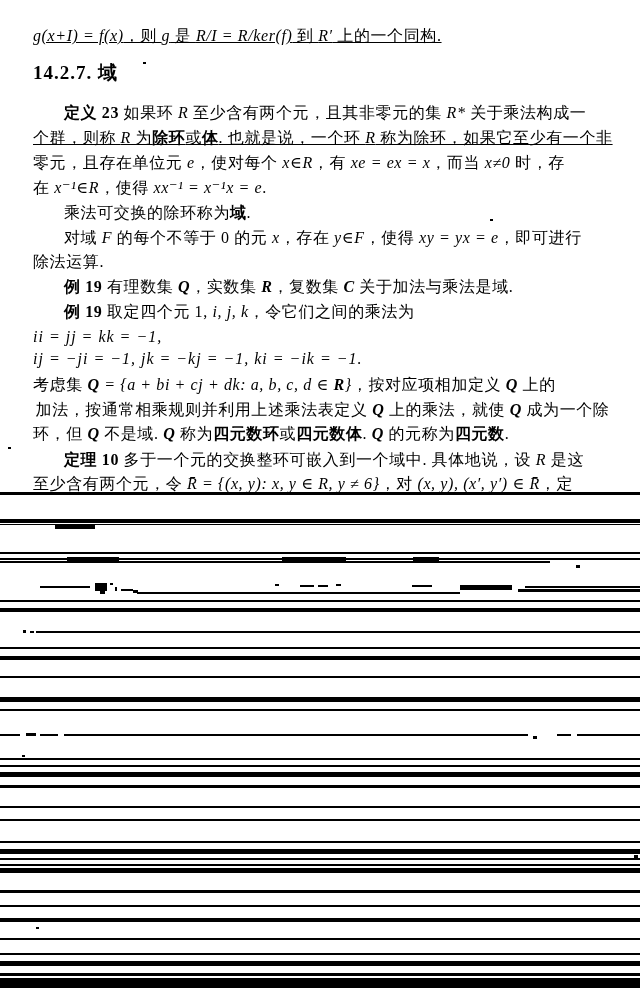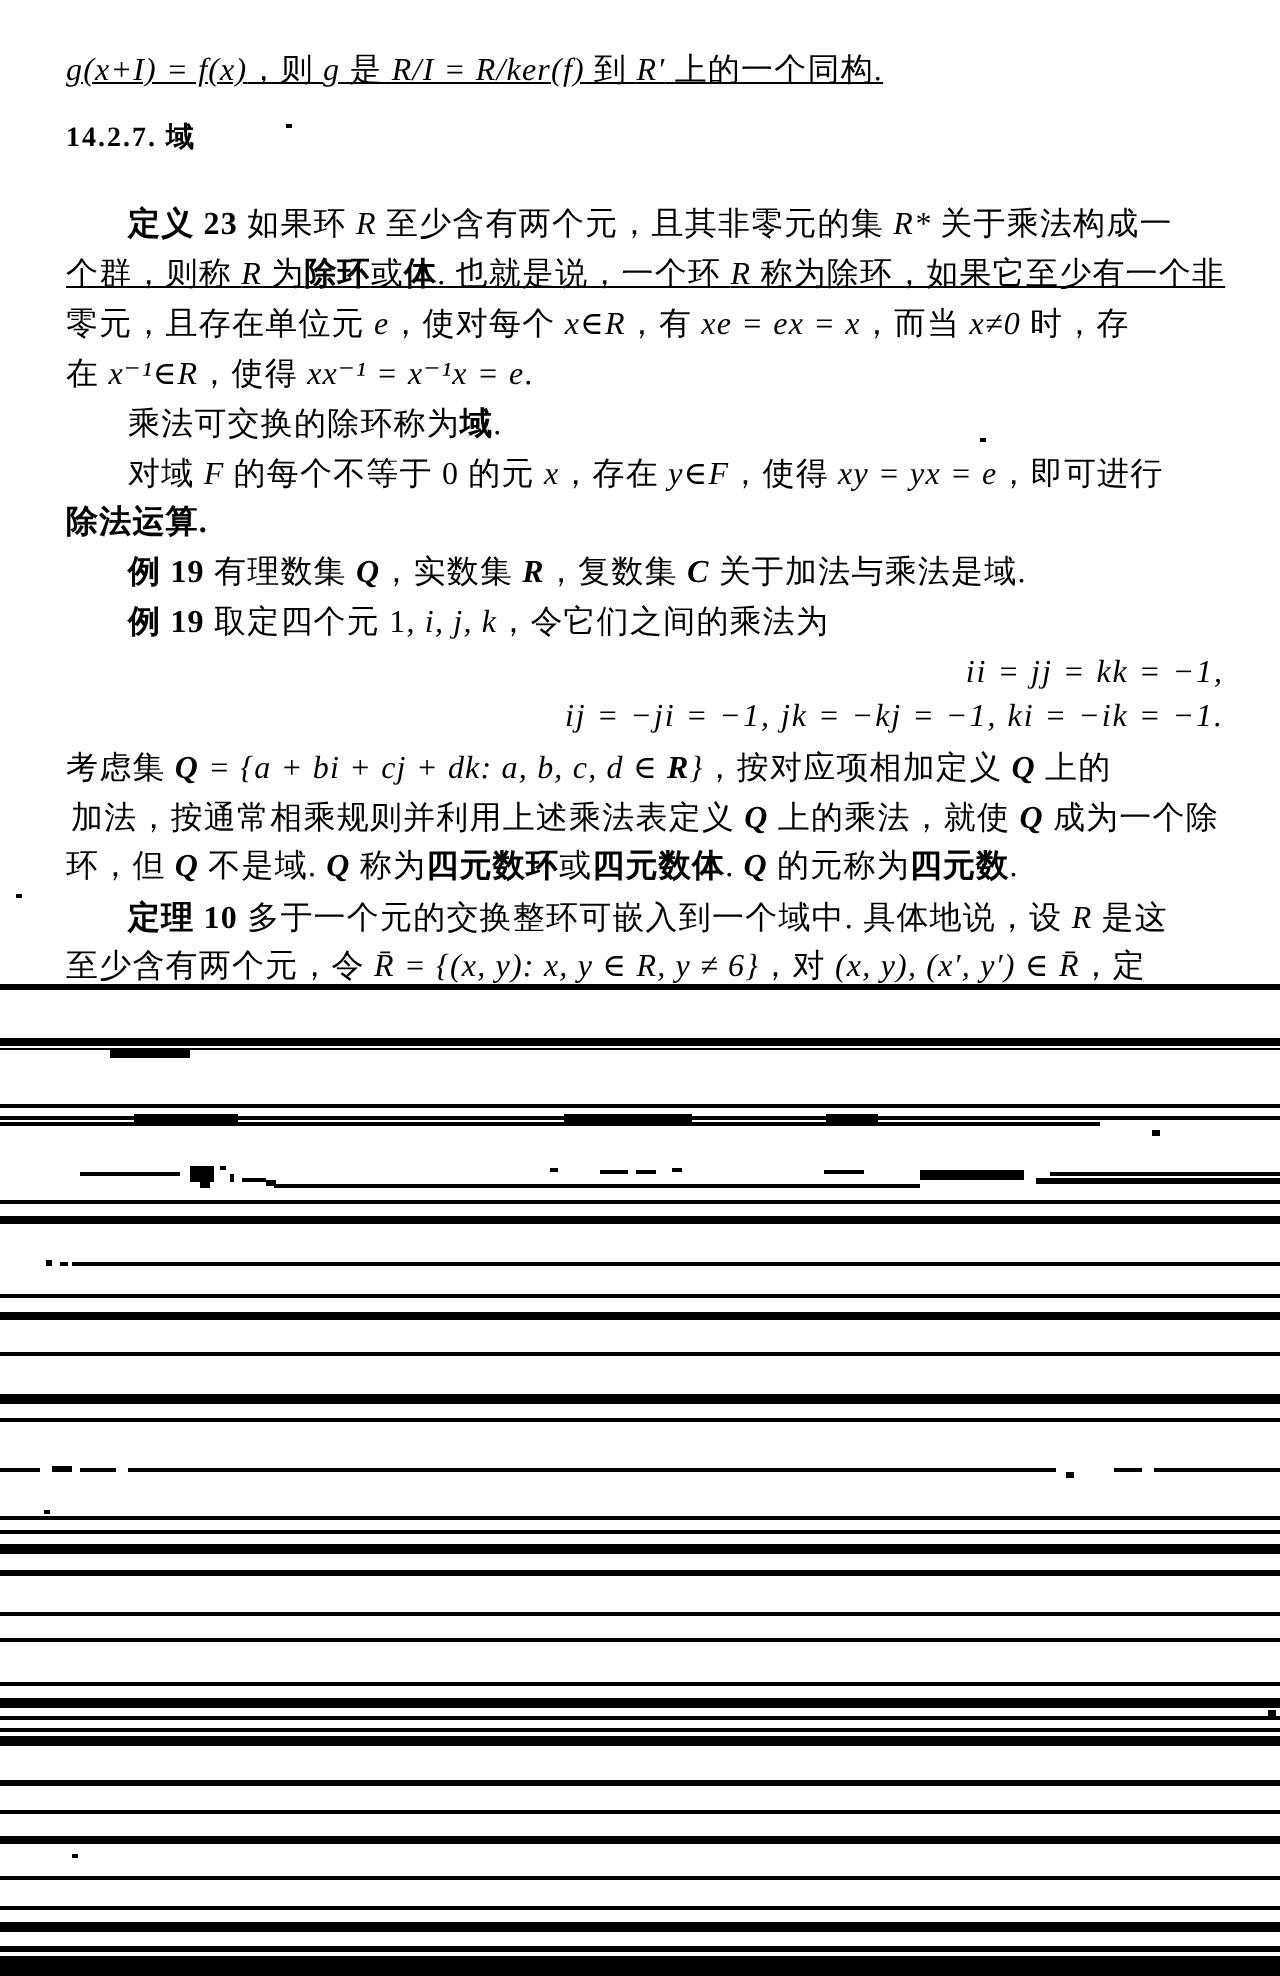--- a/index.html
+++ b/index.html
@@ -13,7 +13,7 @@
   }
   .heading{
     position:absolute;left:33px;top:60px;
-    font-size:14px;font-weight:bold;letter-spacing:1px;
+    font-size:19px;font-weight:bold;letter-spacing:1px;
     white-space:nowrap;
   }
   .tline{

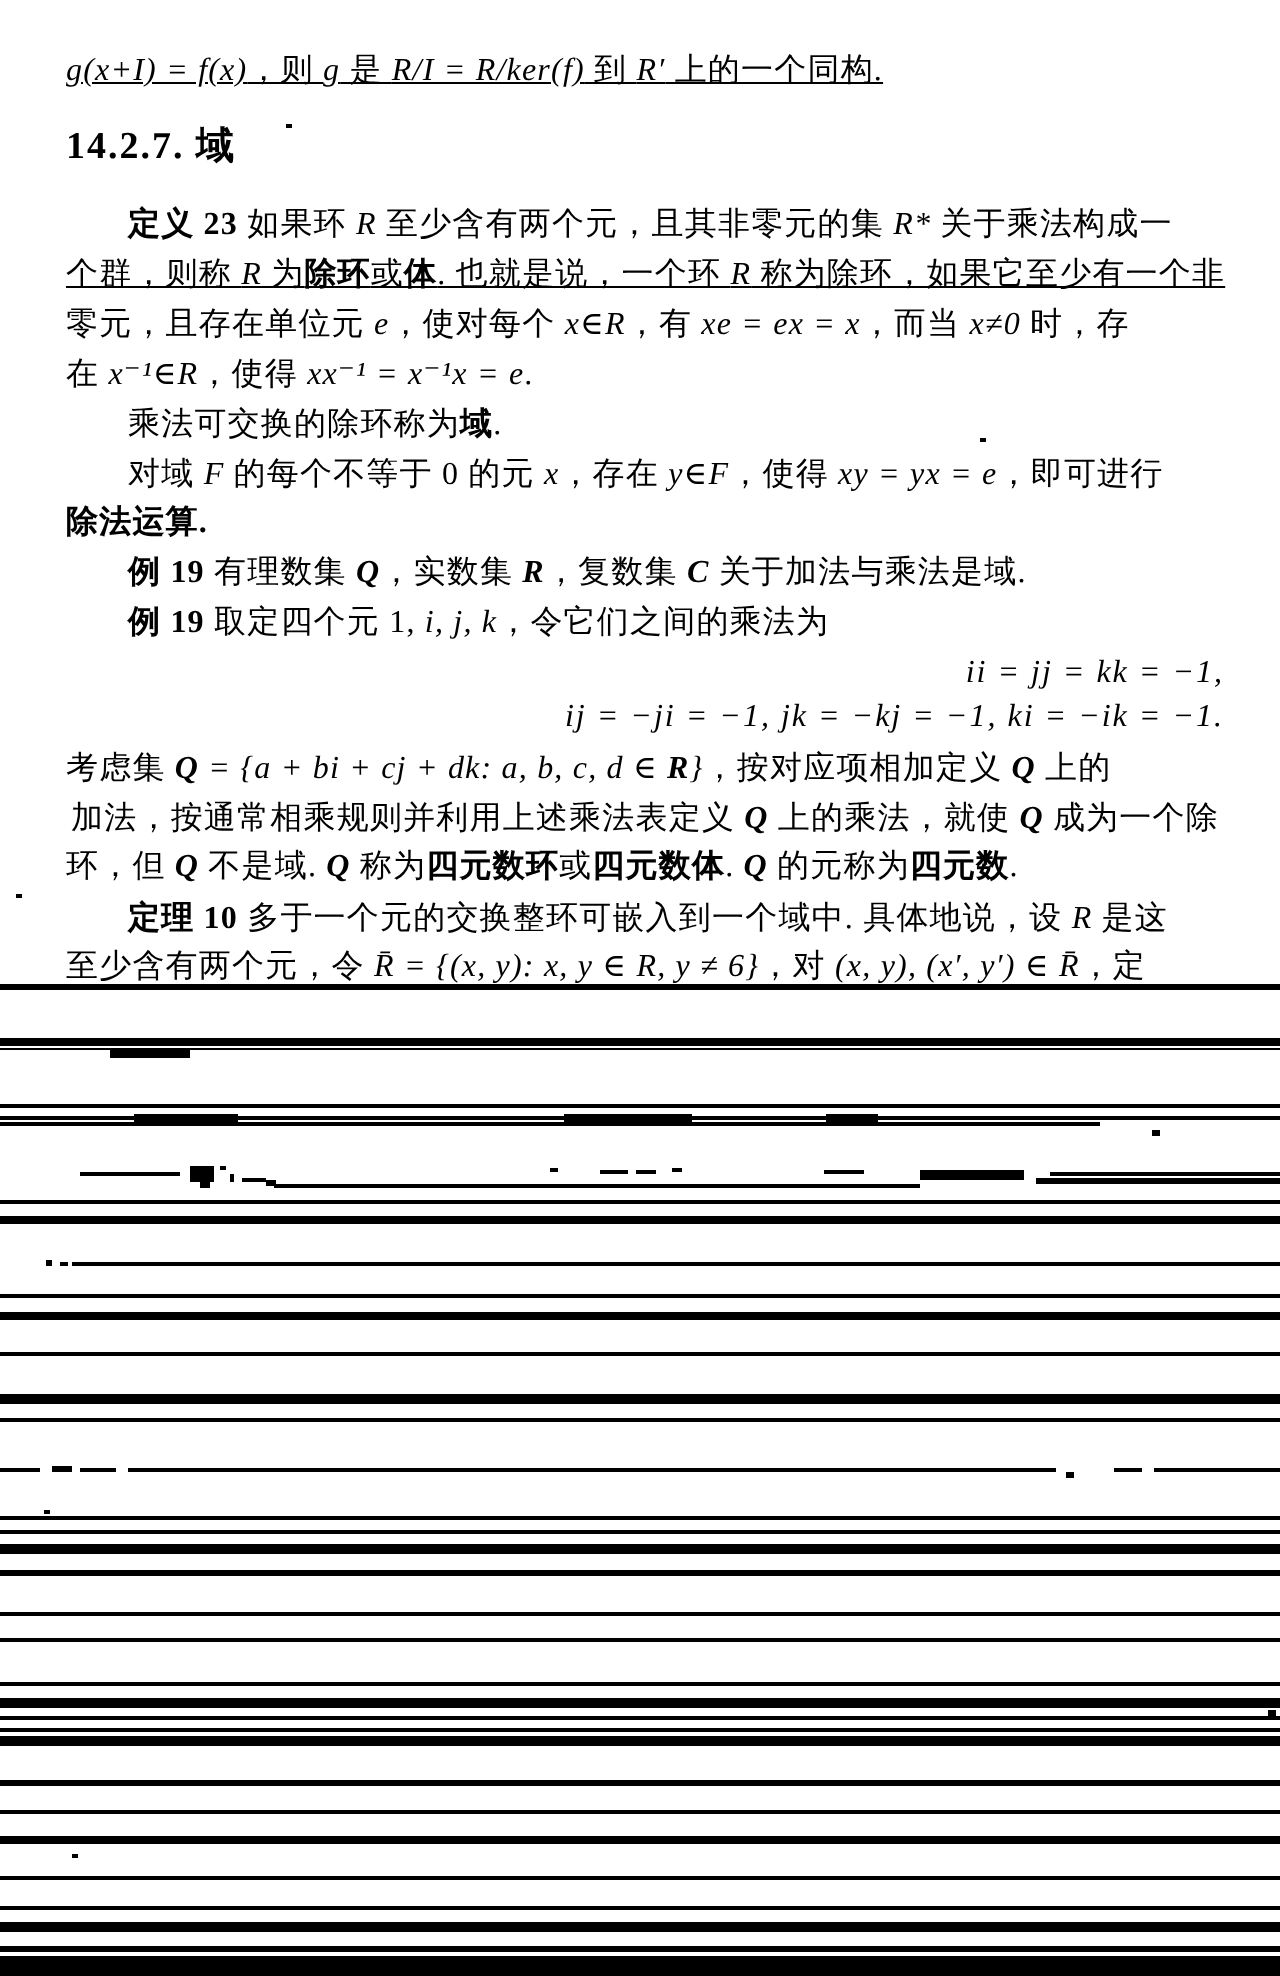--- a/index.html
+++ b/index.html
@@ -41,7 +41,7 @@
       <div class="tline" style="top: 178px;"><span class="seg">在 </span><span class="seg i">x⁻¹∈R</span><span class="seg">，使得 </span><span class="seg i">xx⁻¹ = x⁻¹x = e</span><span class="seg">.</span></div>
       <div class="tline indent" style="top: 203px;"><span class="seg">乘法可交换的除环称为</span><span class="seg b">域</span><span class="seg">.</span></div>
       <div class="tline indent" style="top: 228px;"><span class="seg">对域 </span><span class="seg i">F</span><span class="seg"> 的每个不等于 0 的元 </span><span class="seg i">x</span><span class="seg">，存在 </span><span class="seg i">y∈F</span><span class="seg">，使得 </span><span class="seg i">xy = yx = e</span><span class="seg">，即可进行</span></div>
-      <div class="tline" style="top: 252px; font-weight: bold;"><span class="seg">除法运算.</span></div>
+      <div class="tline" style="top: 252px;"><span class="seg">除法运算.</span></div>
       <div class="tline indent" style="top: 277px;"><span class="seg b">例 19</span><span class="seg">  有理数集 </span><span class="seg b i">Q</span><span class="seg">，实数集 </span><span class="seg b i">R</span><span class="seg">，复数集 </span><span class="seg b i">C</span><span class="seg"> 关于加法与乘法是域.</span></div>
       <div class="tline indent" style="top: 302px;"><span class="seg b">例 19</span><span class="seg">  取定四个元 1, </span><span class="seg i">i, j, k</span><span class="seg">，令它们之间的乘法为</span></div>
       <div class="tline center" style="top: 327px;"><span class="seg i">ii = jj = kk = −1,</span></div>

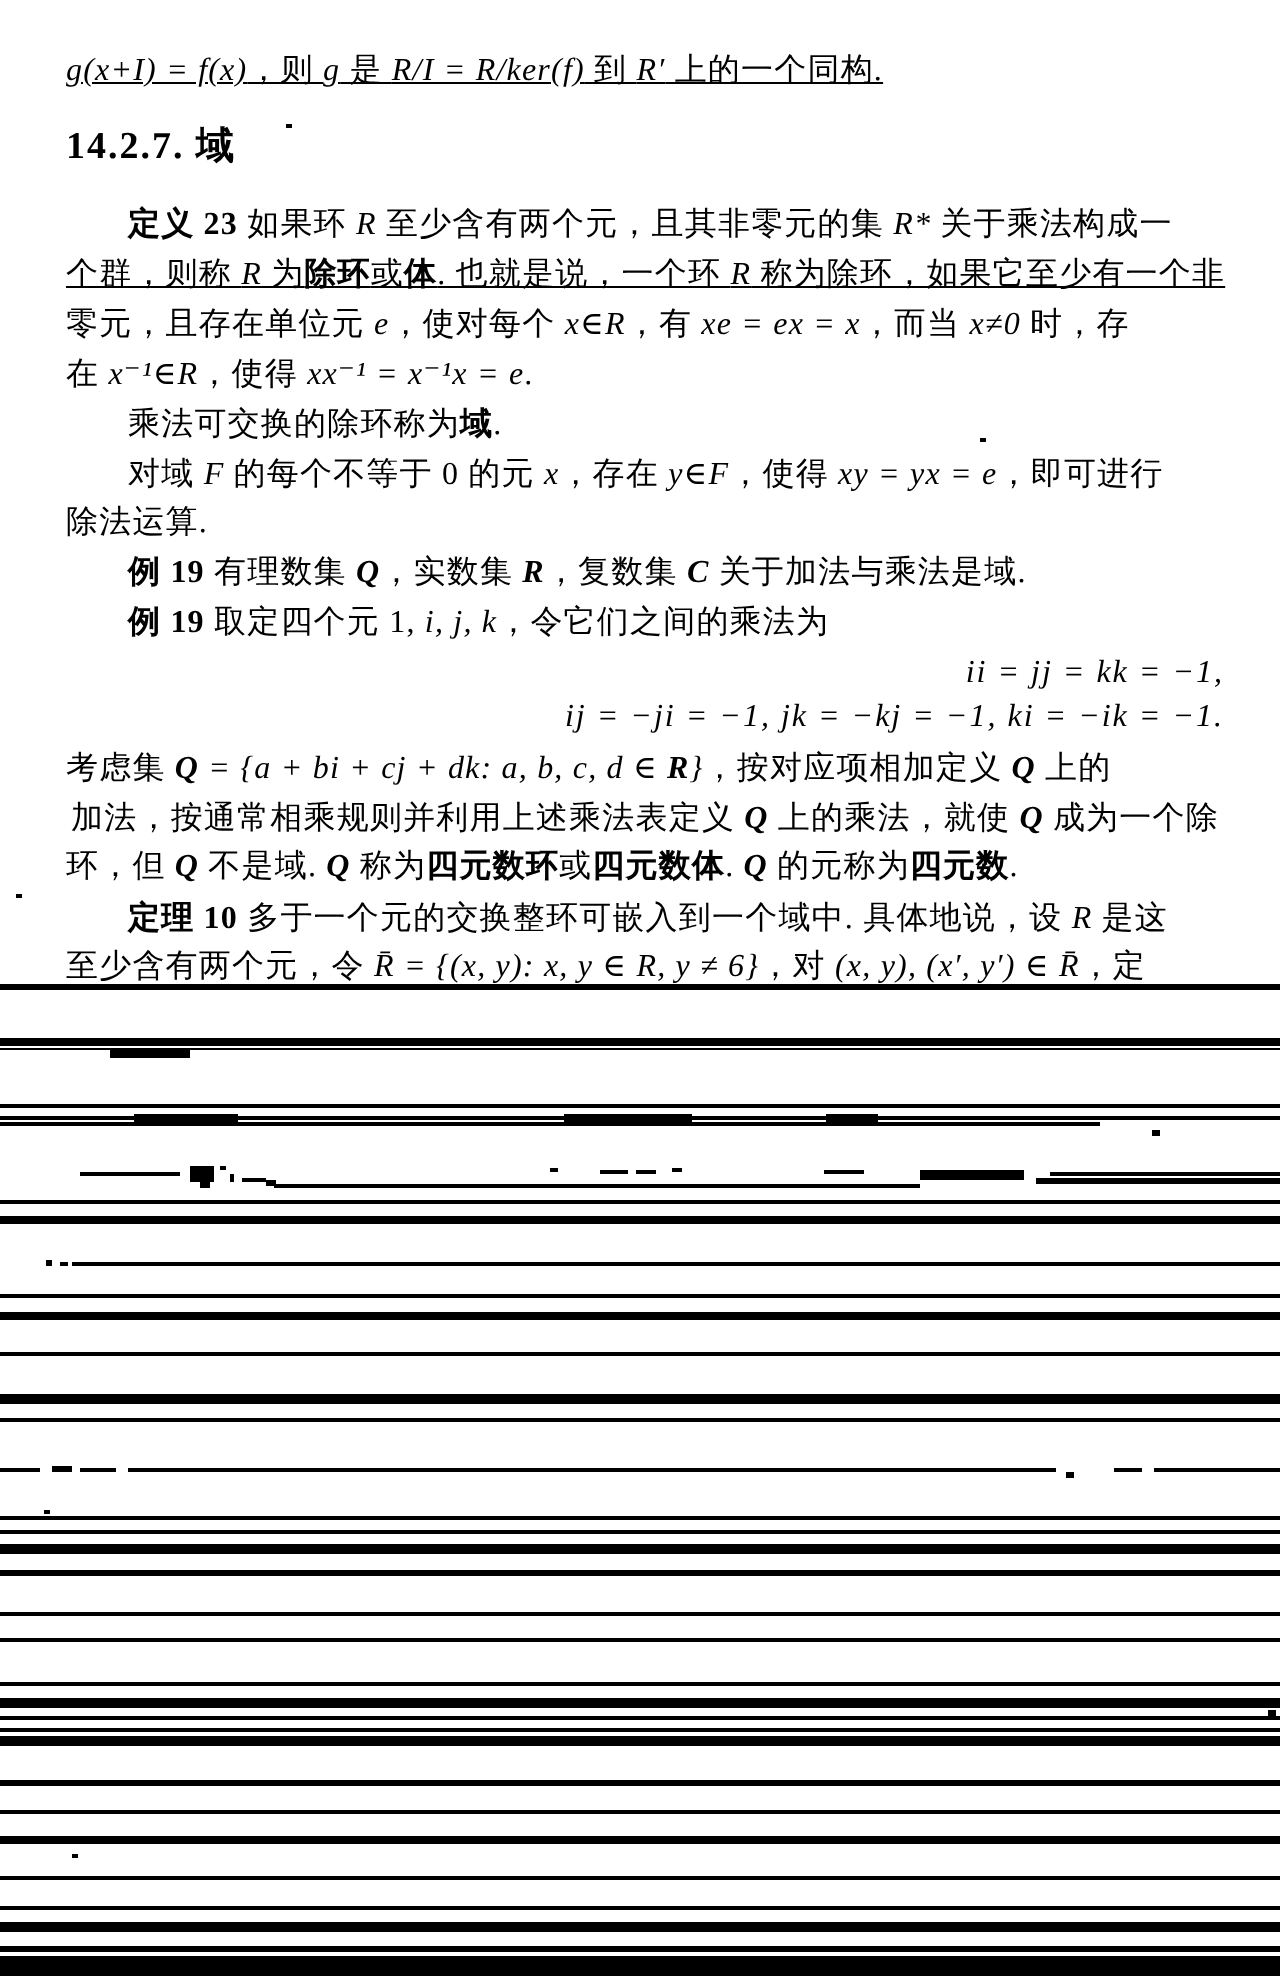--- a/index.html
+++ b/index.html
@@ -22,7 +22,7 @@
     letter-spacing:0.6px;white-space:nowrap;
   }
   .tline.indent{padding-left:31px;}
-  .tline.center{text-align:right;padding-left:0;letter-spacing:1px;}
+  .tline.center{text-align:left;padding-left:0;letter-spacing:1px;}
   .seg.b{font-weight:bold;}
   .seg.i{font-style:italic;}
   #artifacts{position:absolute;left:0;top:0;width:640px;height:988px;z-index:5;}

